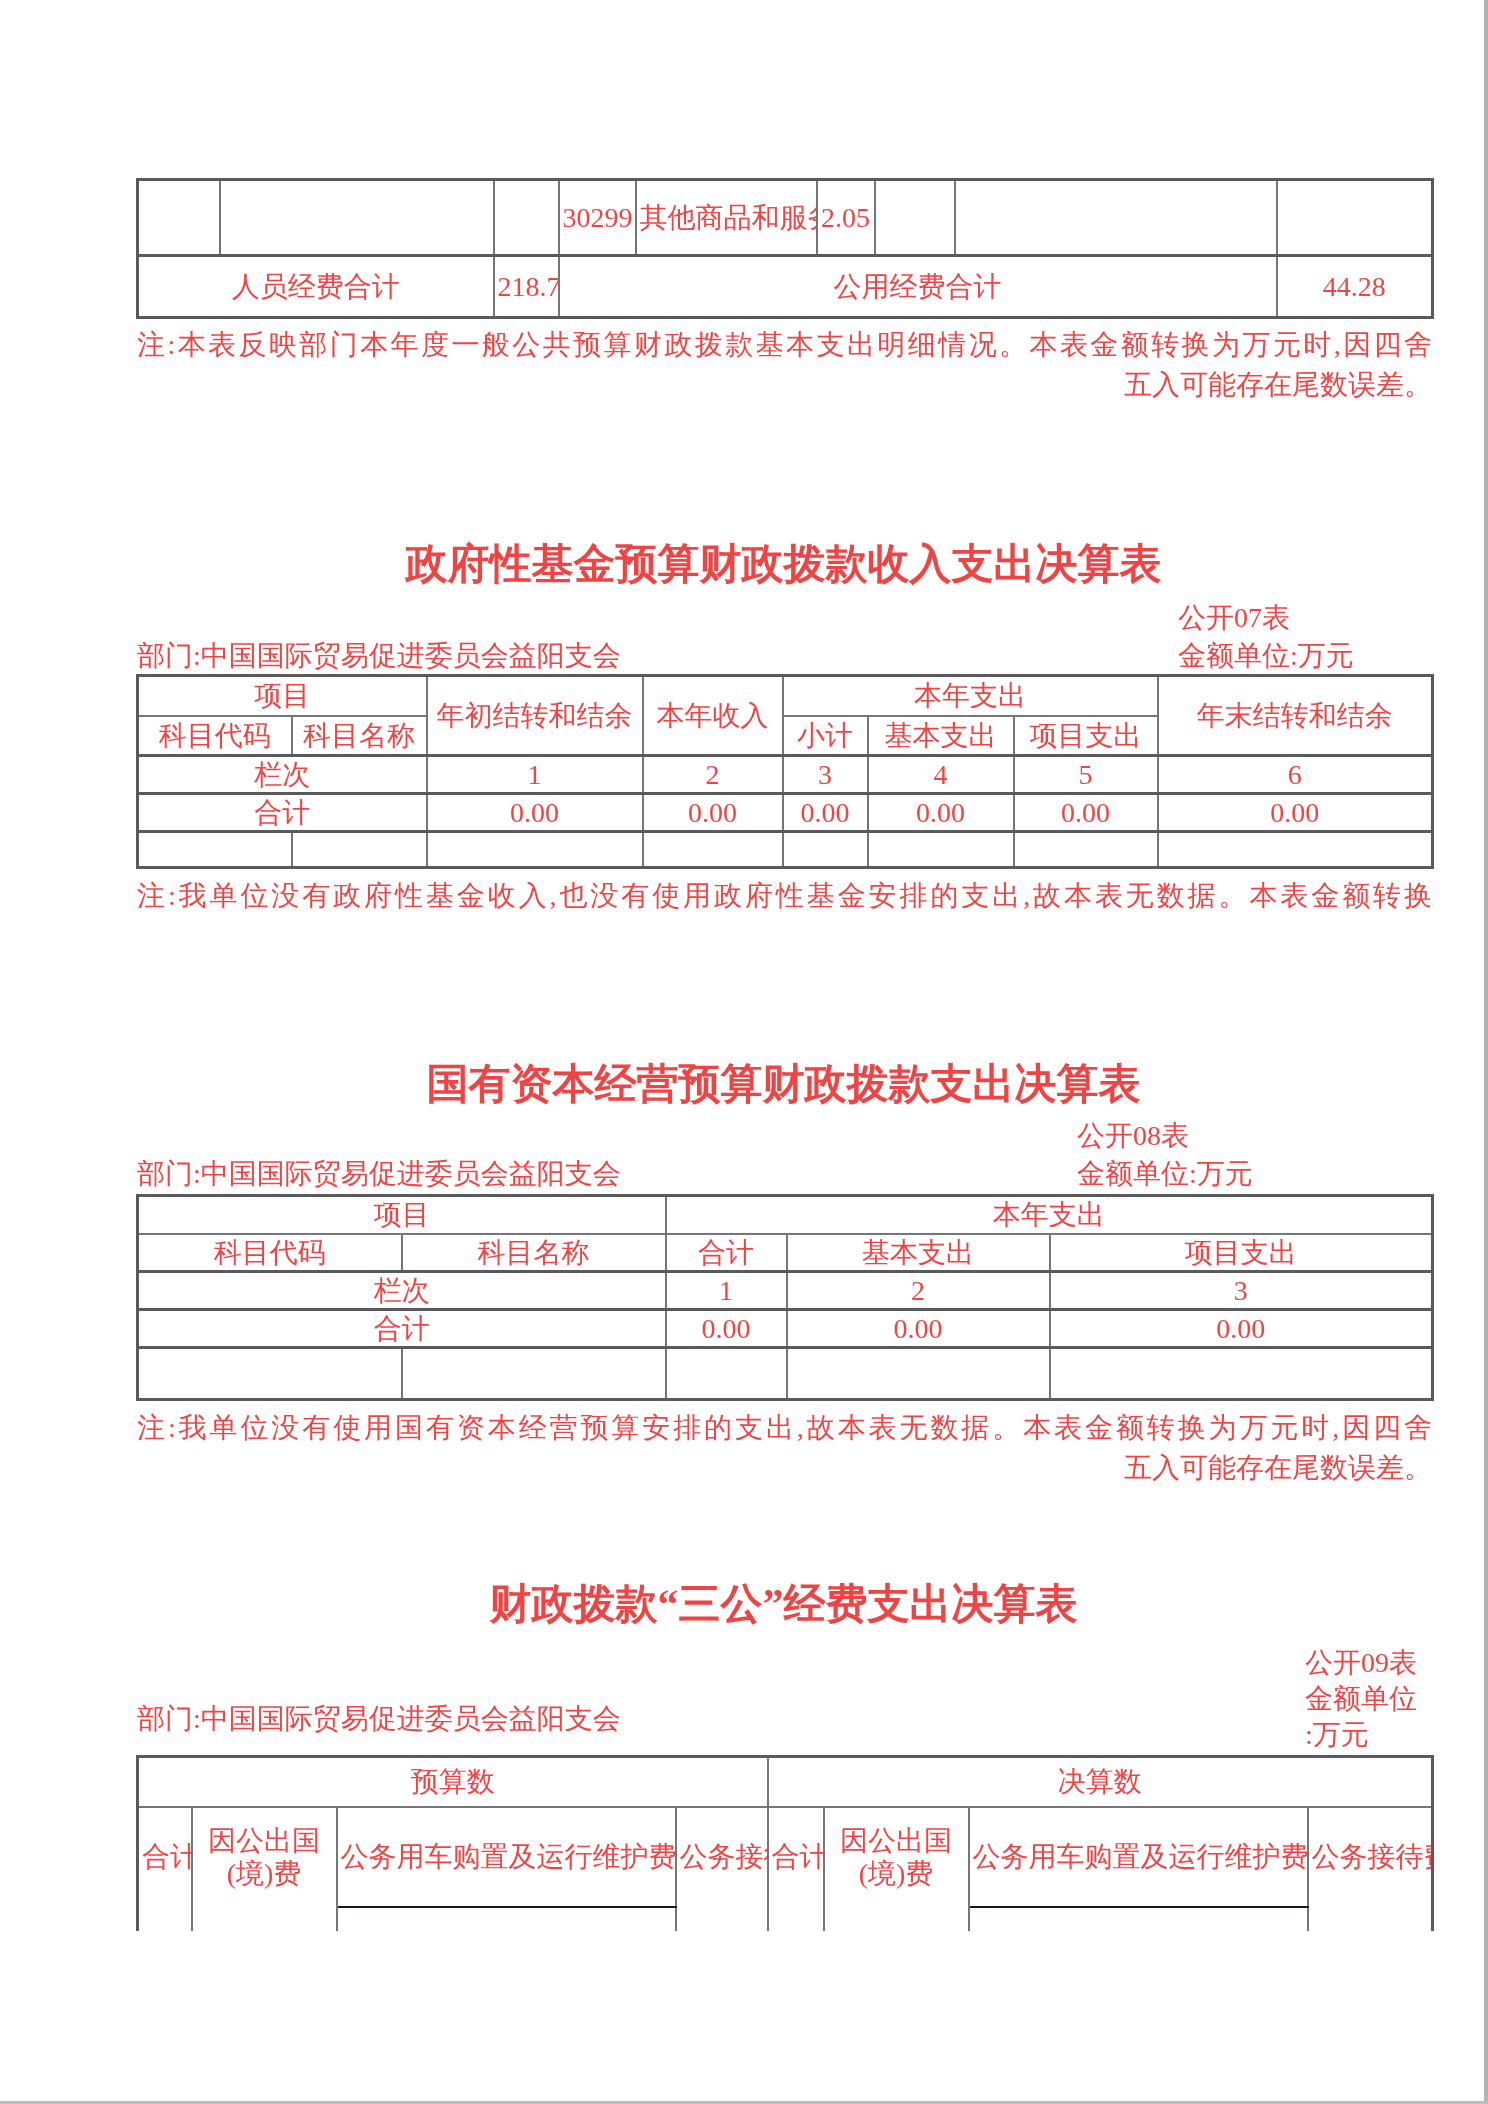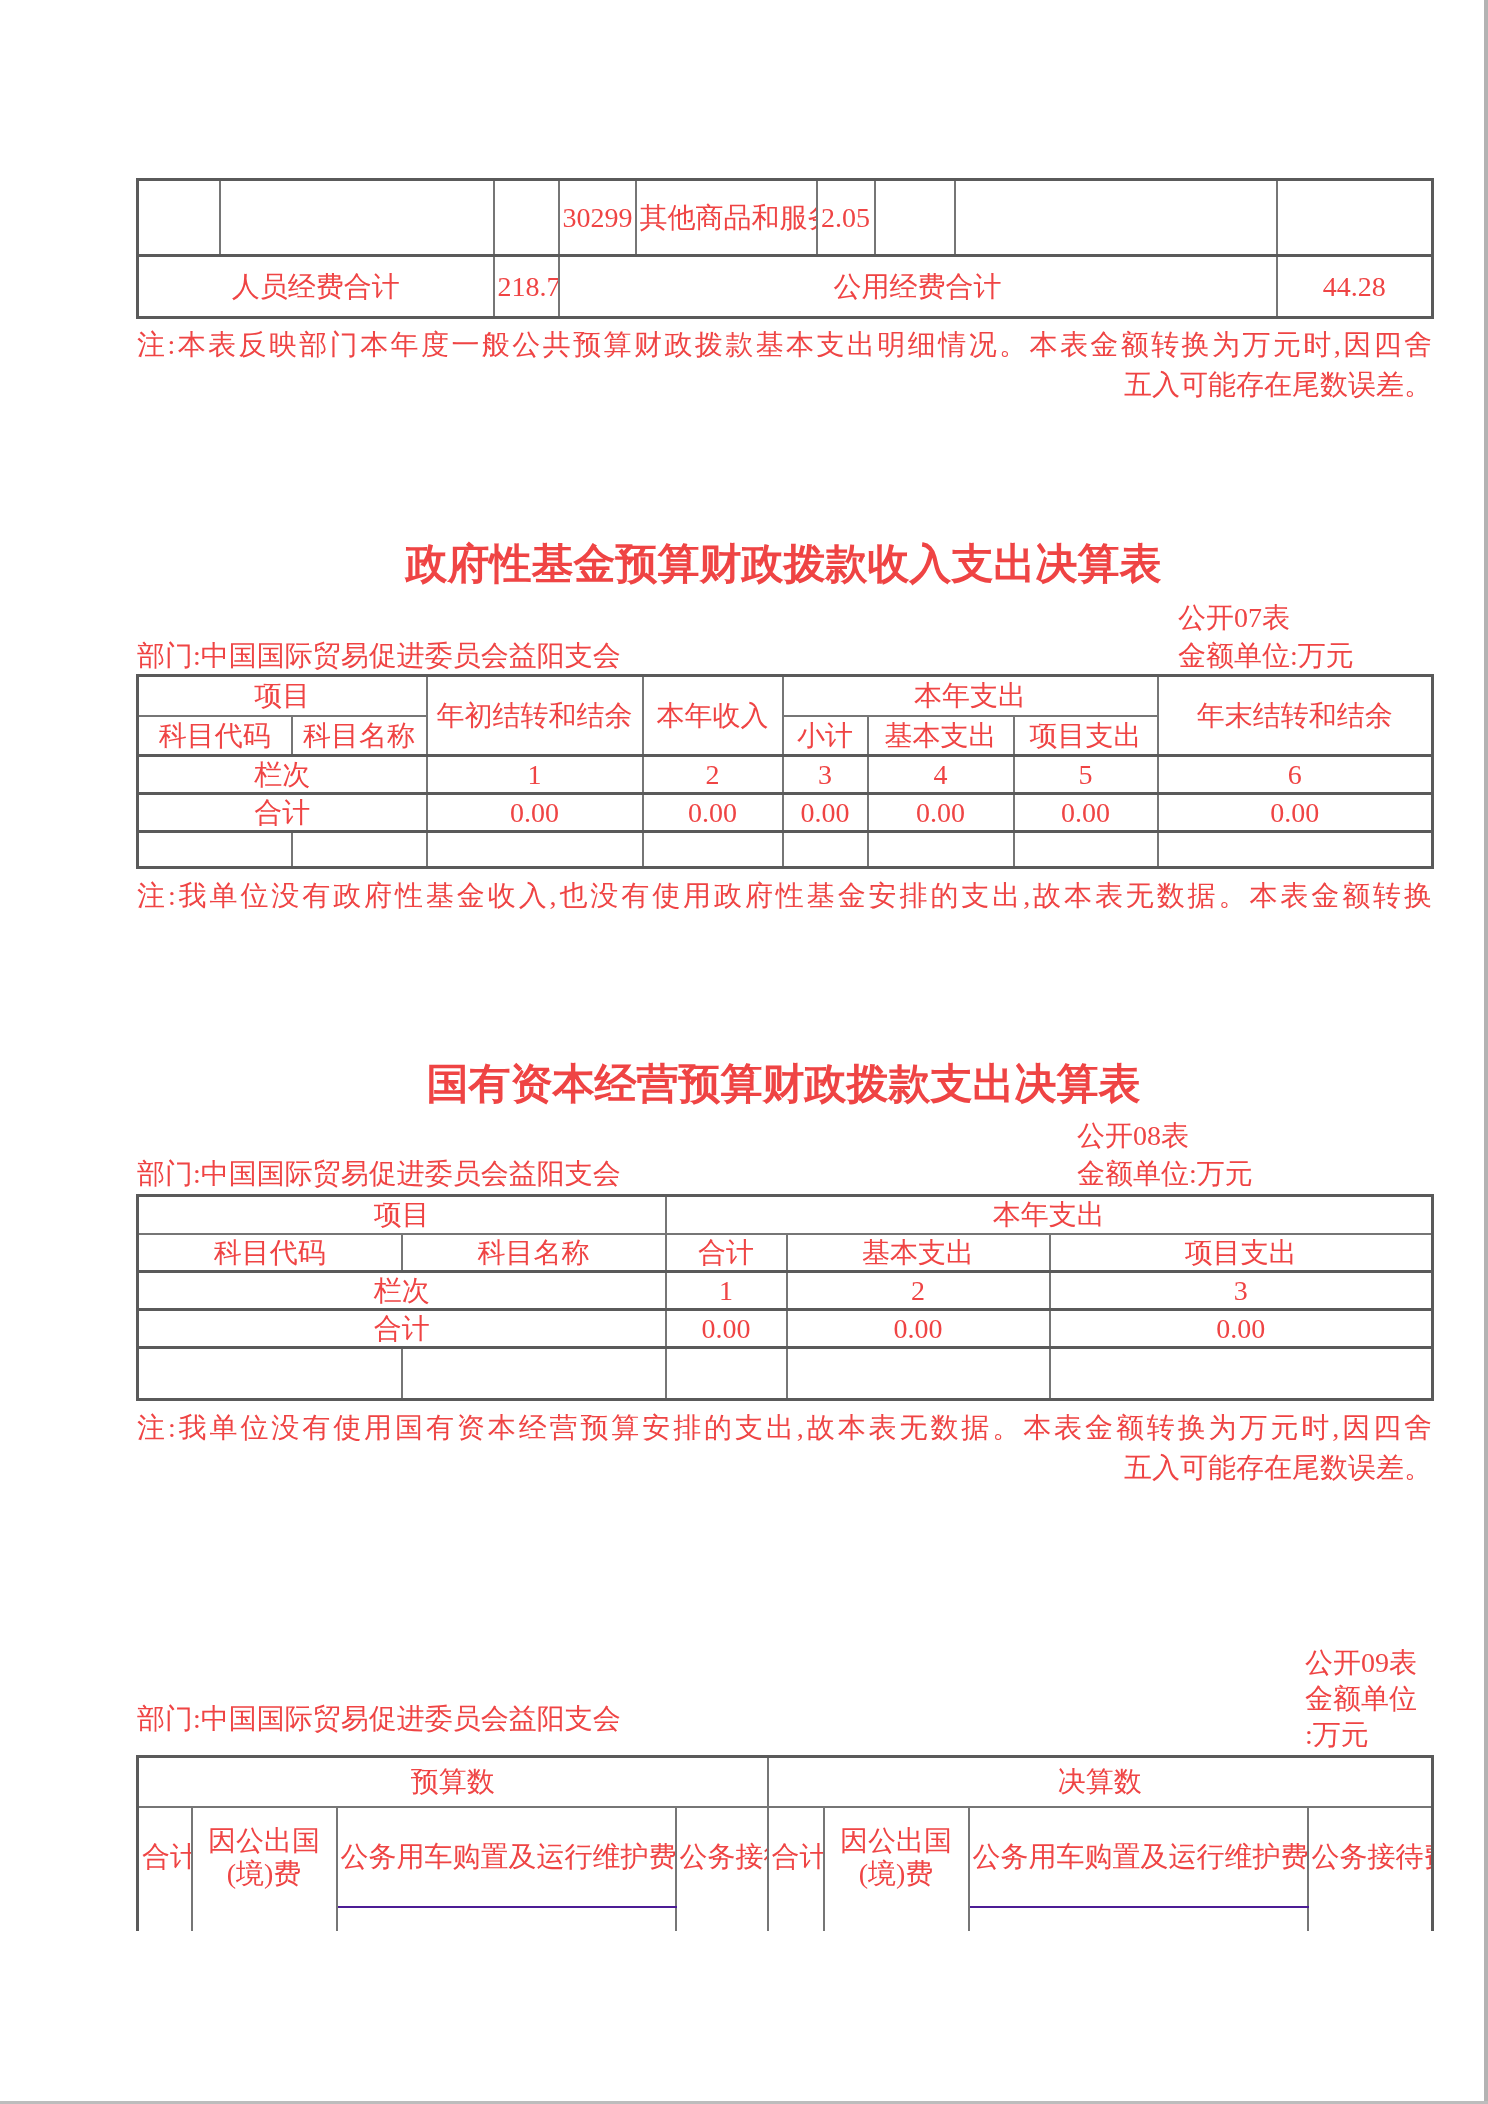--- a/index.html
+++ b/index.html
@@ -201,6 +201,7 @@
     <div class="l2">五入可能存在尾数误差。</div>
   </div>
 
+  <div class="title" style="top:1578px">财政拨款“三公”经费支出决算表</div>
   <div class="meta" style="top:1645px; left:1305px">公开09表</div>
   <div class="meta" style="top:1681px; left:1305px">金额单位</div>
   <div class="meta" style="top:1717px; left:1305px">:万元</div>

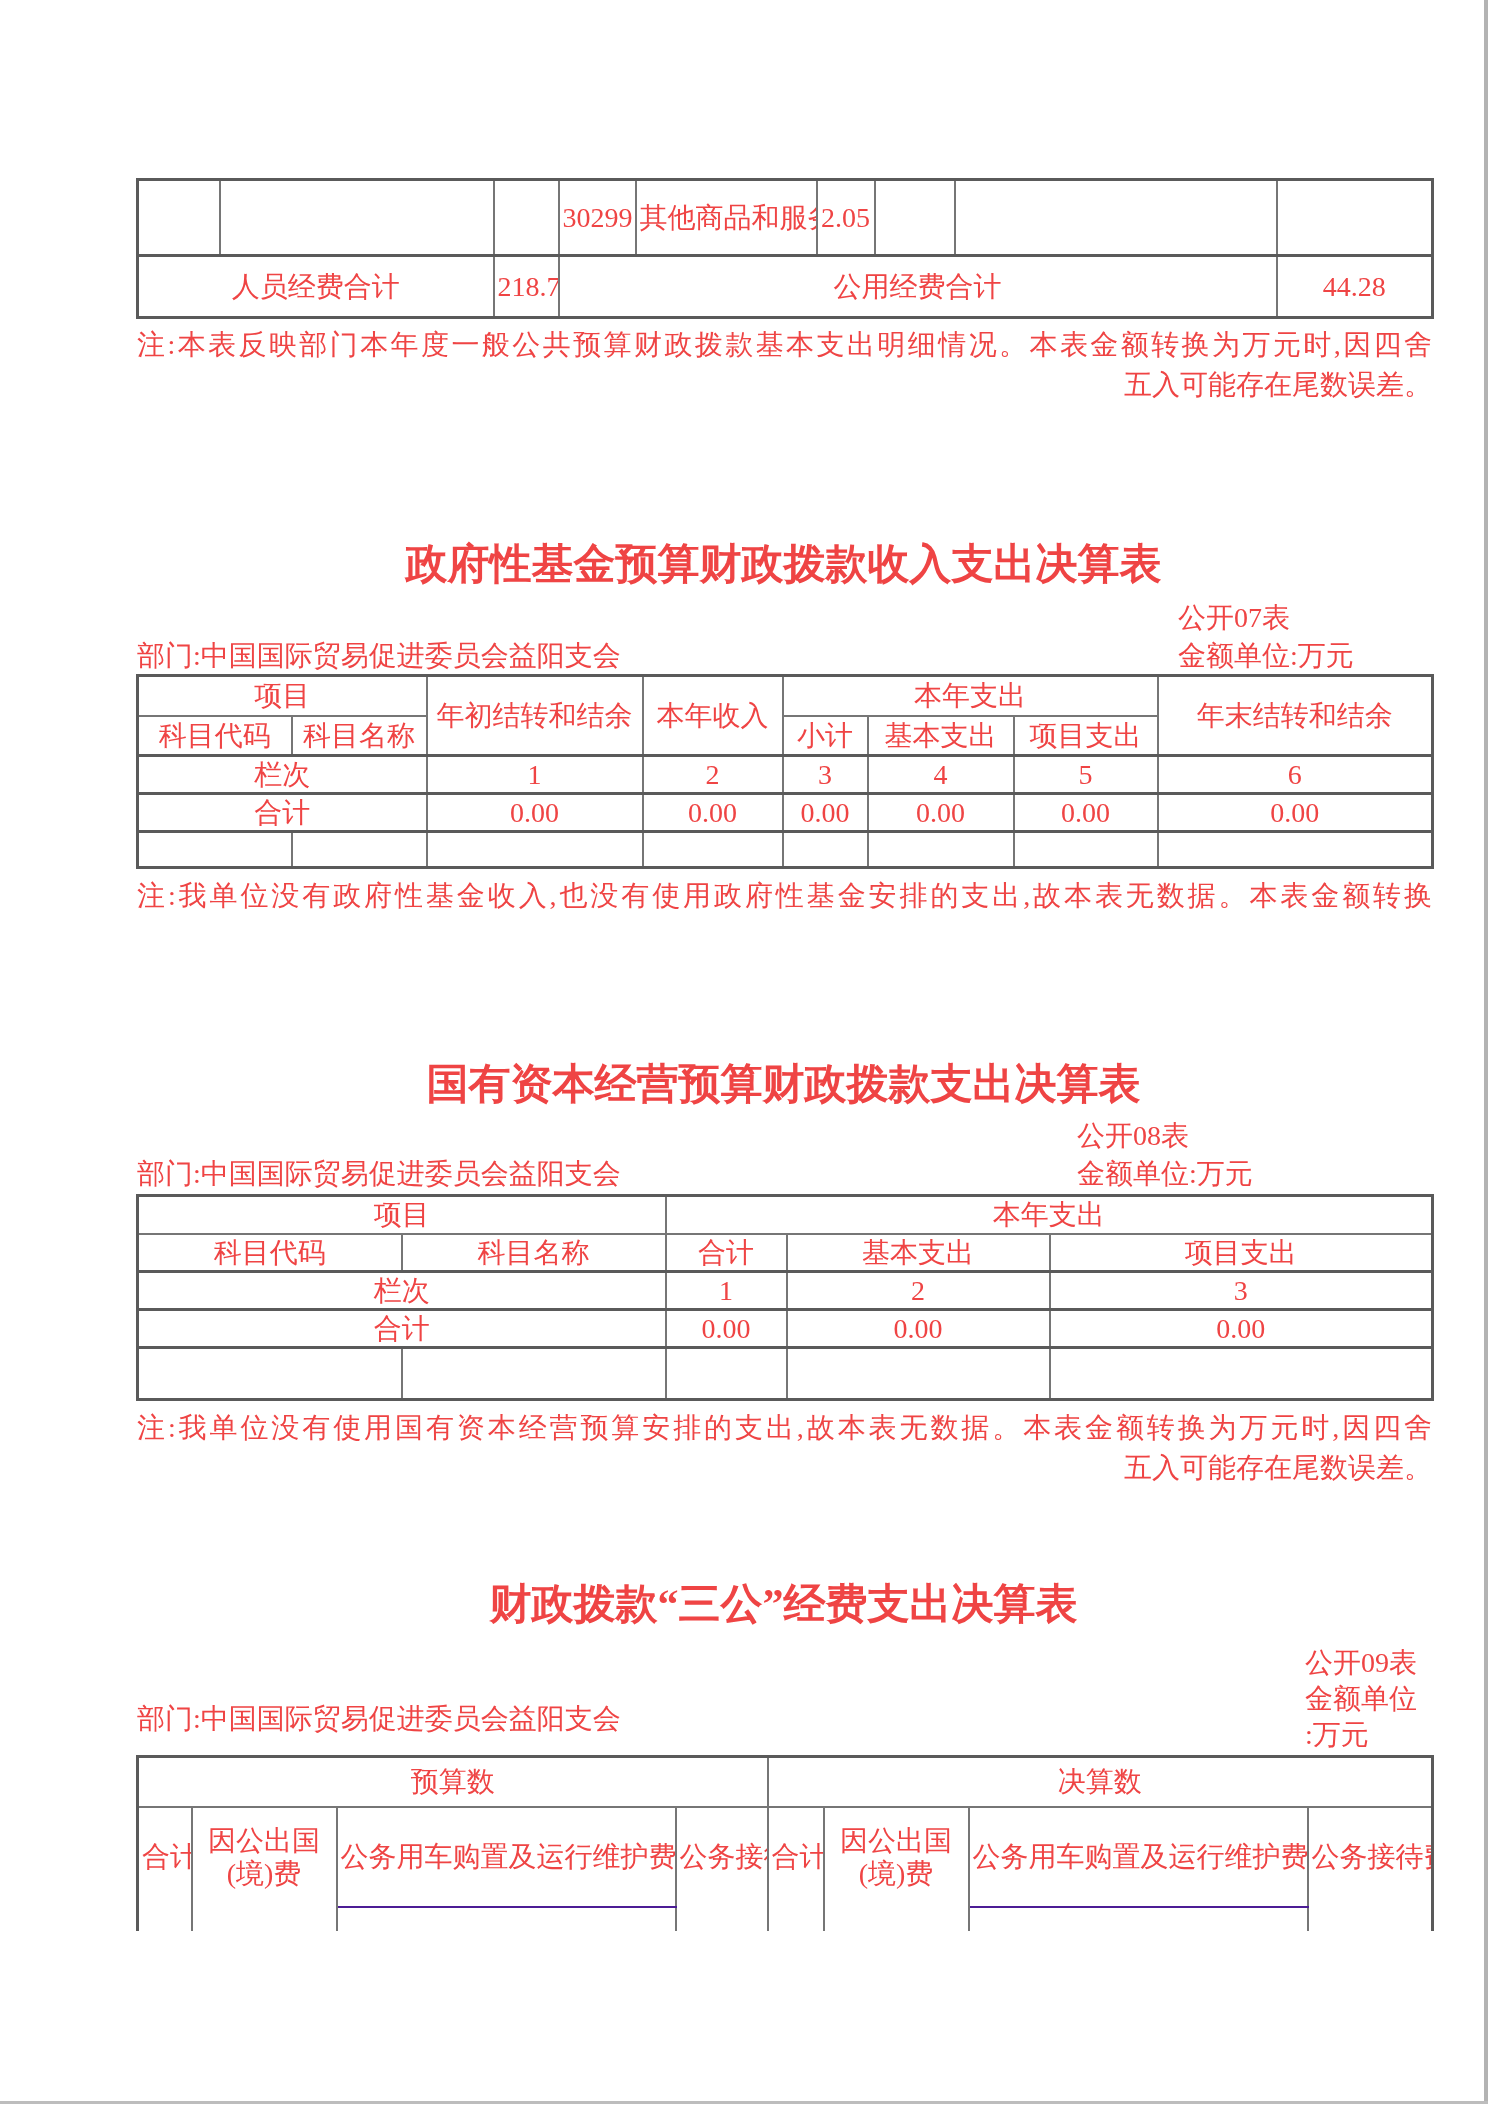--- a/index.html
+++ b/index.html
@@ -34,7 +34,7 @@
   
   table.t09 { border-bottom:none; }
   table.t09 td.nb { border-bottom:none; }
-  table.t09 td.cut { border-bottom:2px solid #4c1d95; }
+  table.t09 td.cut { border-bottom:2px solid #0f172a; }
   table.t09 td.stub { border-top:none; border-bottom:none; }
   table.t09 td.stub-gap { border:none; }
   .edge-right { position:absolute; top:0; right:0; width:4px; height:2104px; background:#b3b3b3; }

